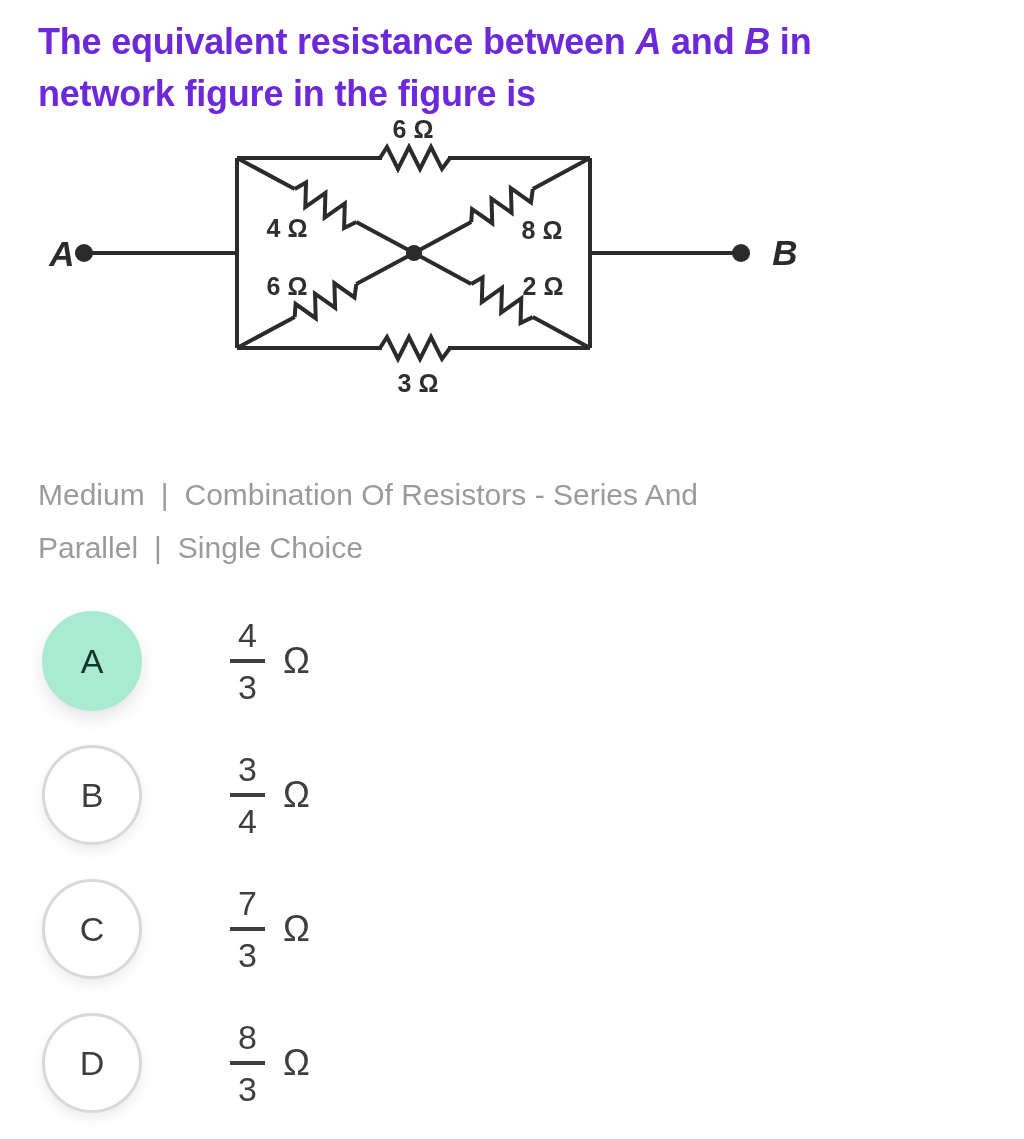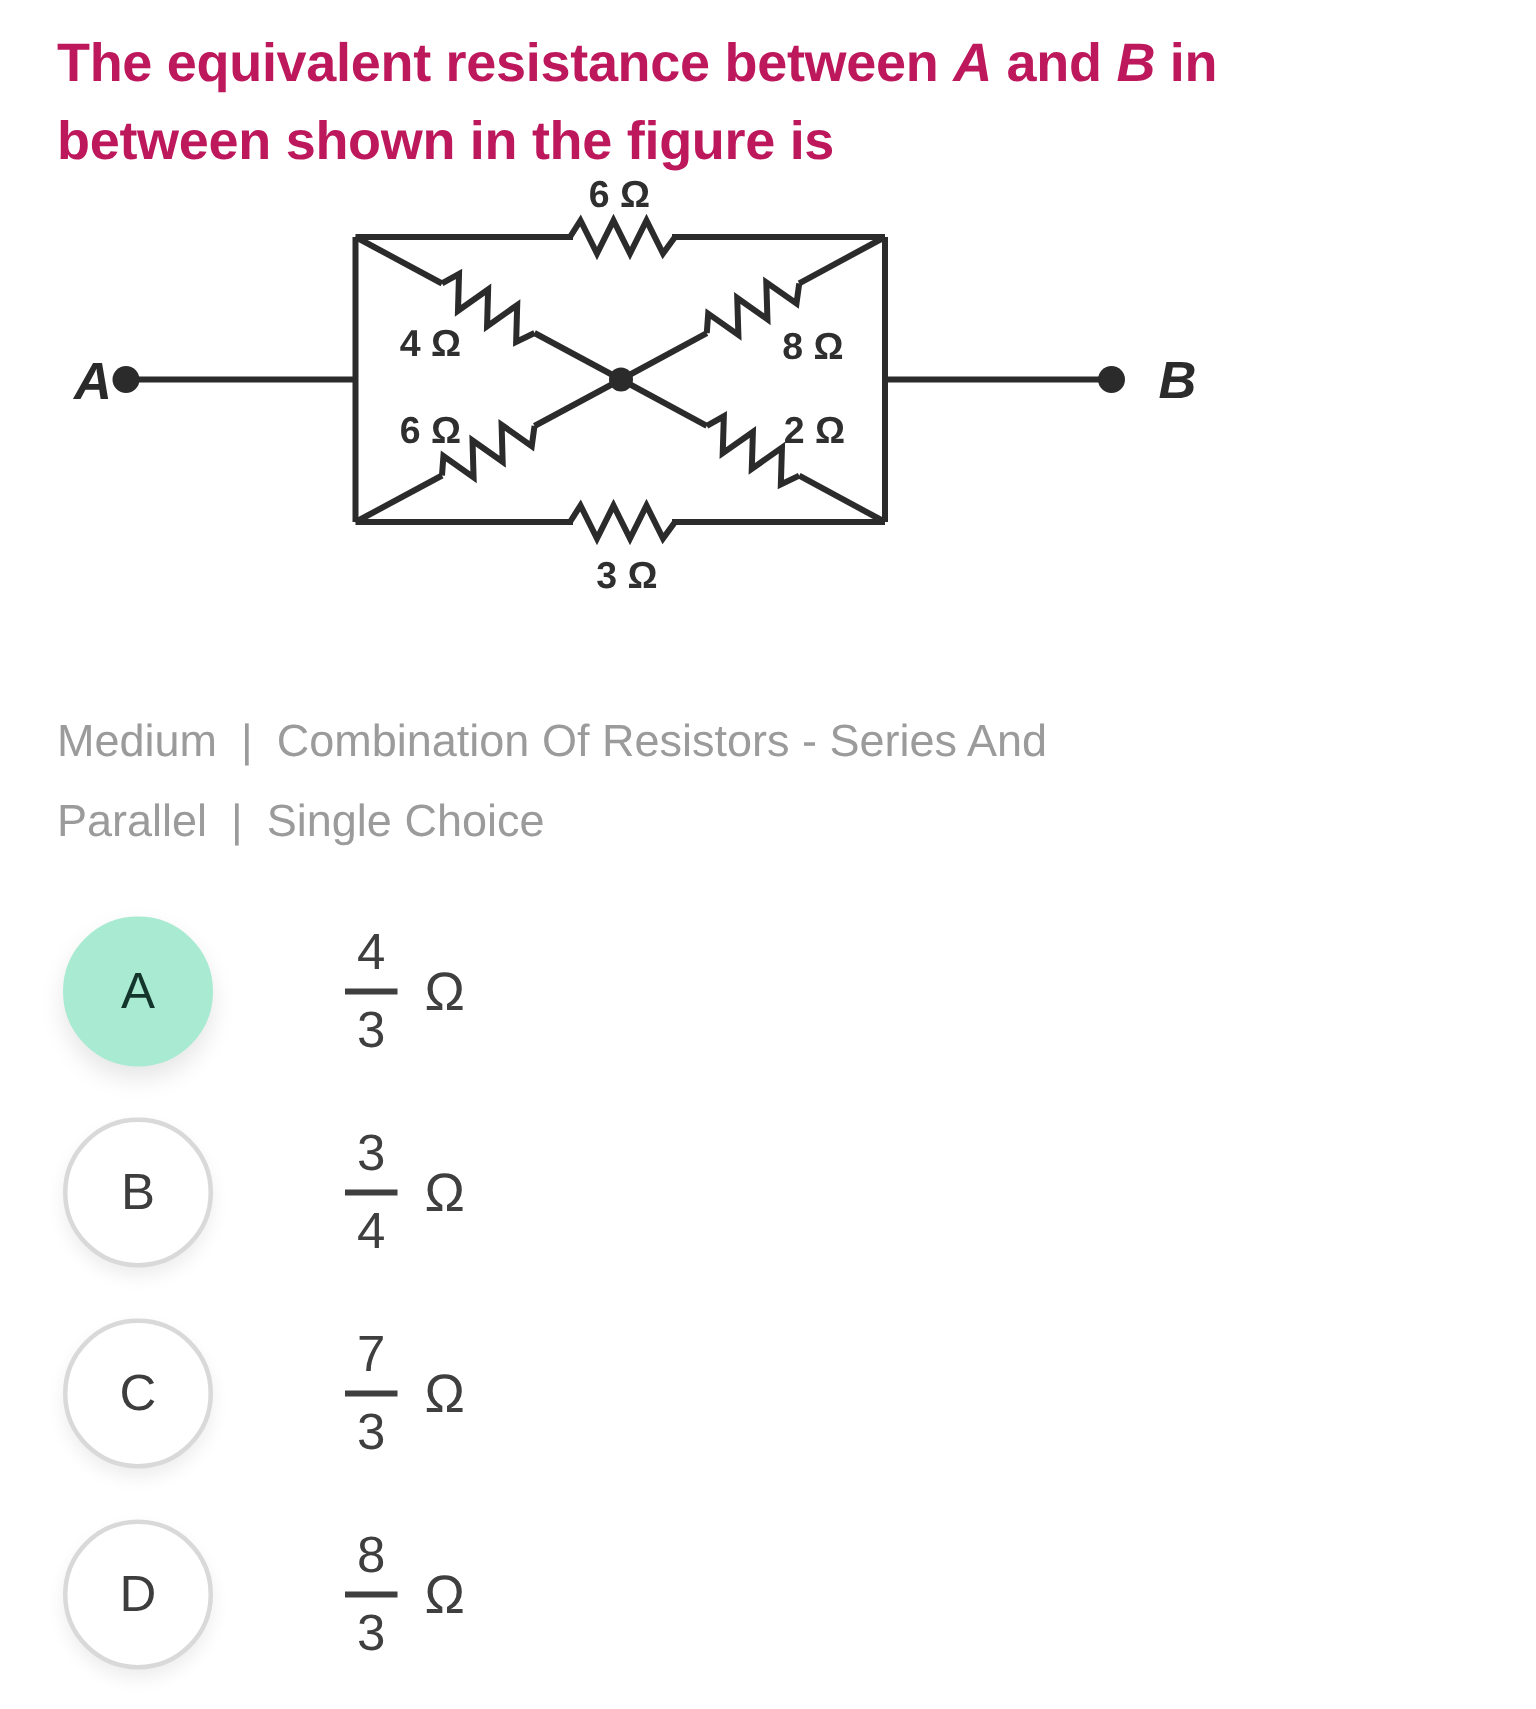--- a/index.html
+++ b/index.html
@@ -20,7 +20,7 @@
     font-size: 36px;
     font-weight: 700;
     line-height: 52px;
-    color: #be185d;
+    color: #6d28d9;
     letter-spacing: -0.2px;
   }
   .question-title .var { font-style: italic; }

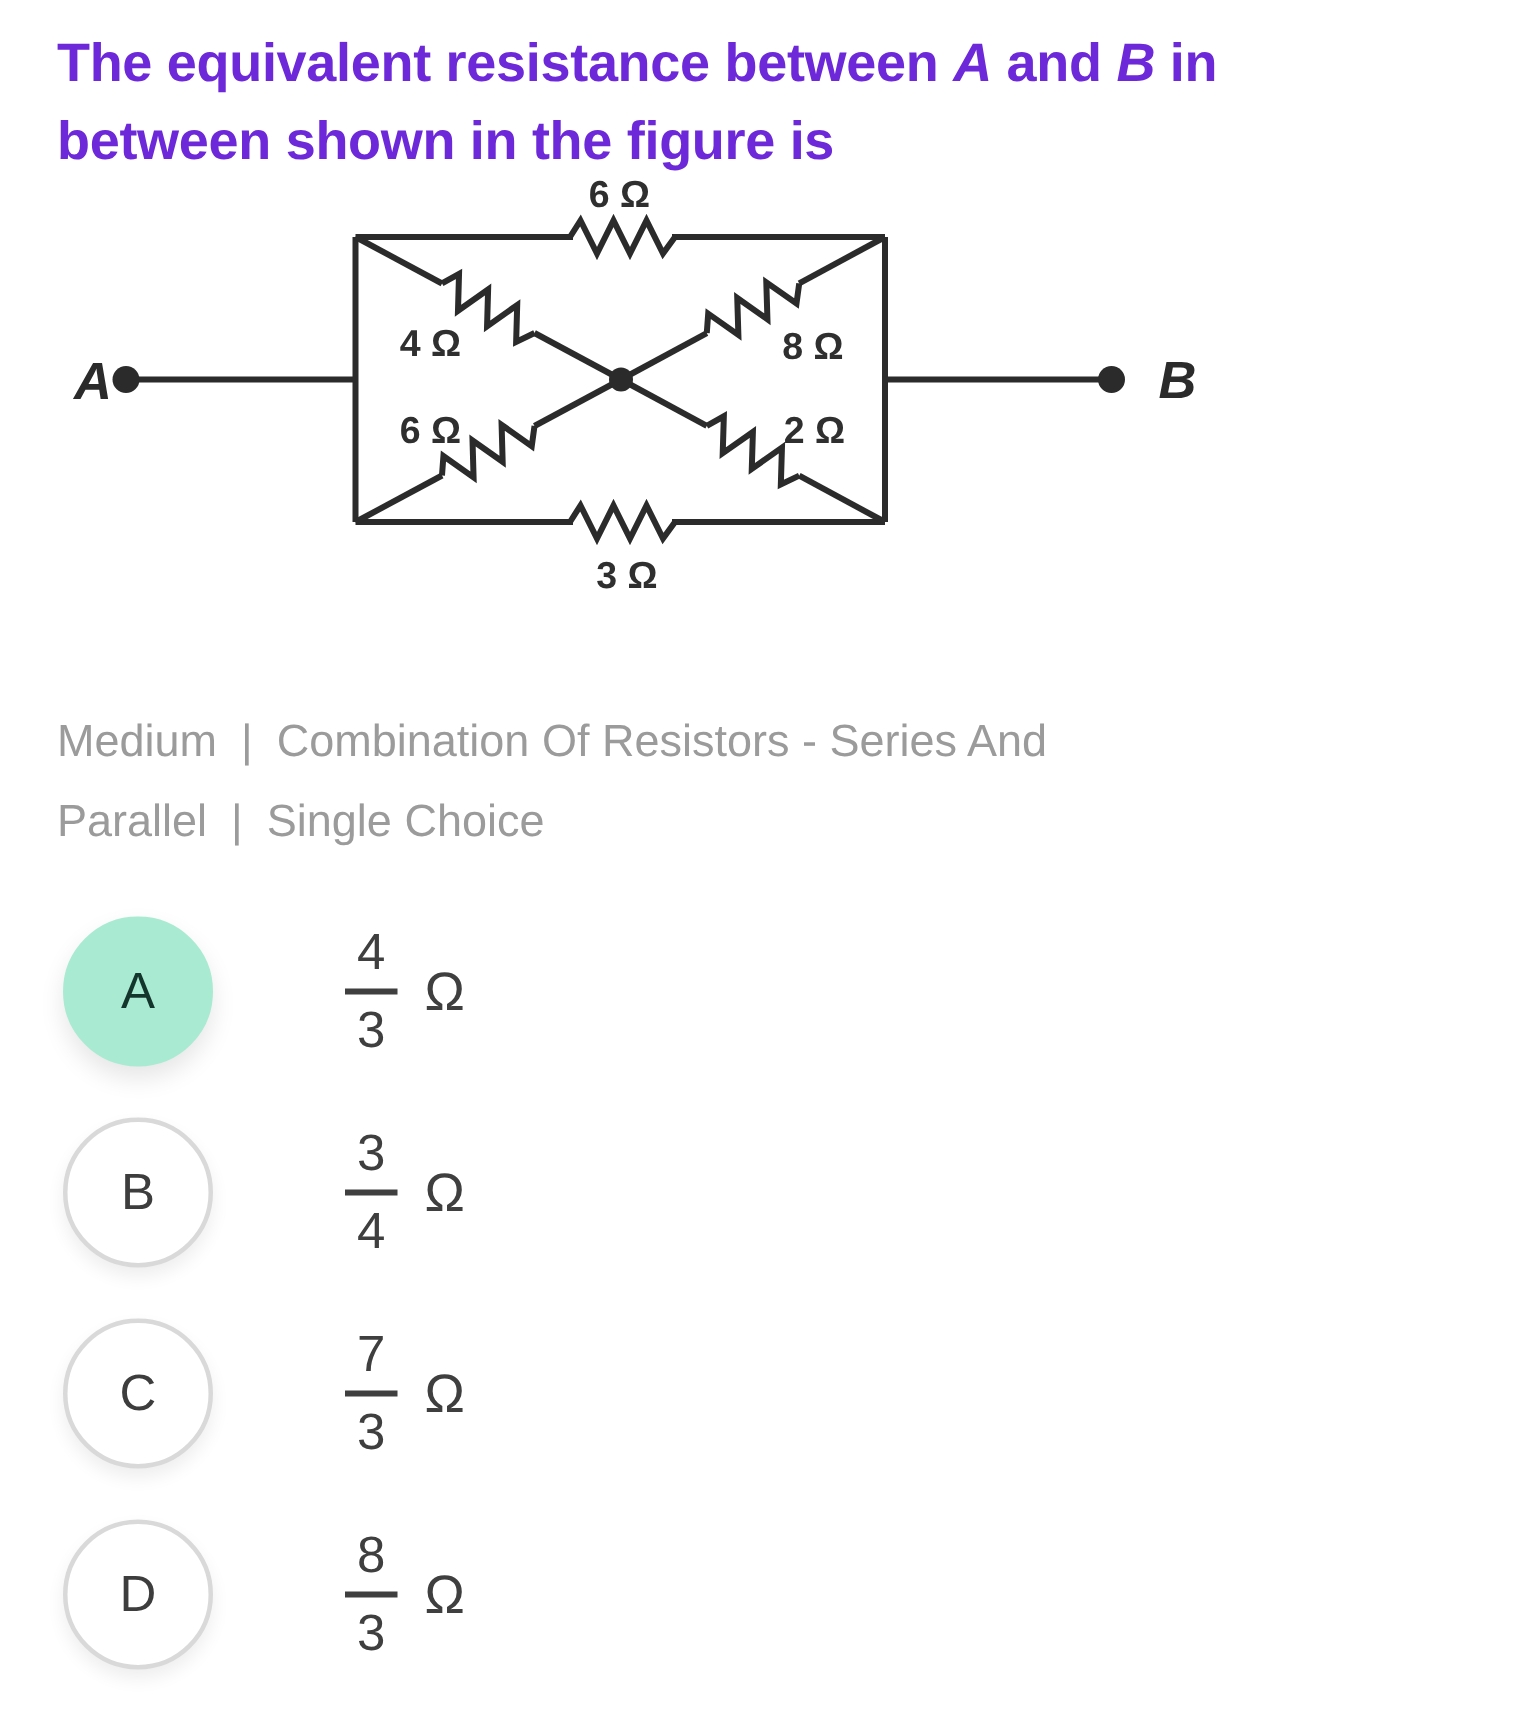--- a/index.html
+++ b/index.html
@@ -110,7 +110,7 @@
 </head>
 <body style="--selected-fill: #a8ebd2; --selected-letter: #14352c; --circle-border: #d9d9d9;">
 
-<h1 class="question-title"><span>The equivalent resistance between </span><span class="var">A</span><span> and </span><span class="var">B</span><span> in</span><br><span>between shown in the figure is</span></h1>
+<h1 class="question-title"><span>The equivalent resistance between </span><span class="var">A</span><span> and </span><span class="var">B</span><span> in</span><br><span>network figure in the figure is</span></h1>
 
 <div class="circuit-wrap">
   <svg width="850" height="300" viewBox="0 0 850 300">

